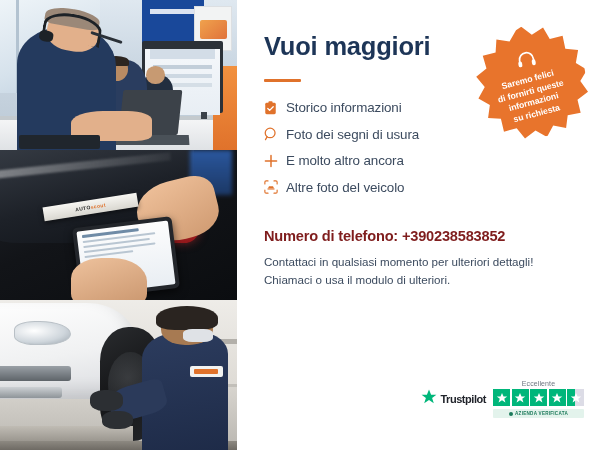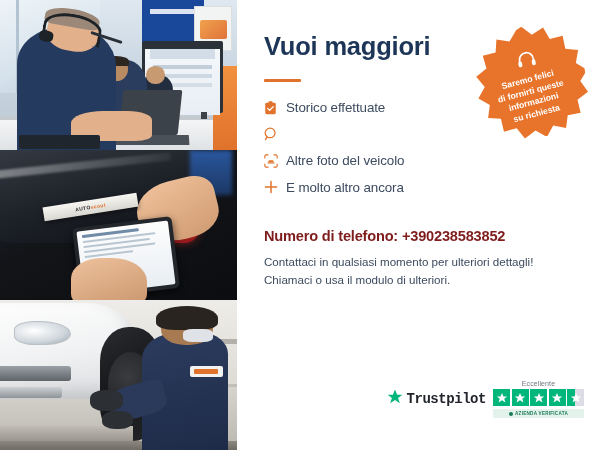--- a/index.html
+++ b/index.html
@@ -612,7 +612,7 @@
             <path d="M3.9 8.6l2.1 2.1 4.1-4.2" stroke="#ffffff" stroke-width="1.5" fill="none" stroke-linecap="round" stroke-linejoin="round"></path>
           </svg>
         </span>
-        <span class="feature-label">Storico effettuate</span>
+        <span class="feature-label">Storico informazioni</span>
       </div>
 
 

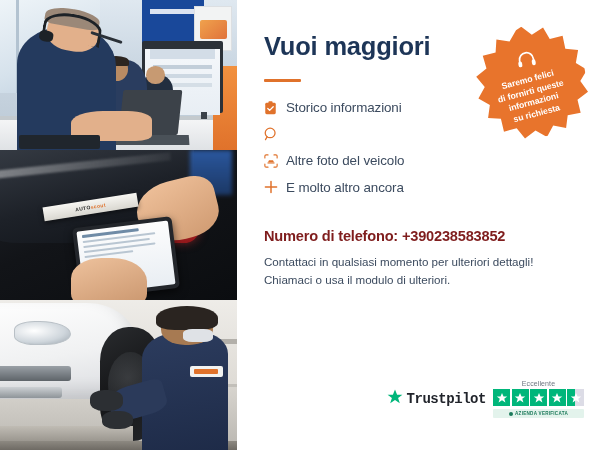--- a/index.html
+++ b/index.html
@@ -623,6 +623,7 @@
             <path d="M3.3 10.6L1.6 13.6" stroke="#e0722b" stroke-width="1.35" stroke-linecap="round"></path>
           </svg>
         </span>
+        <span class="feature-label">Foto dei segni di usura</span>
       </div>
 
       <div class="feature">

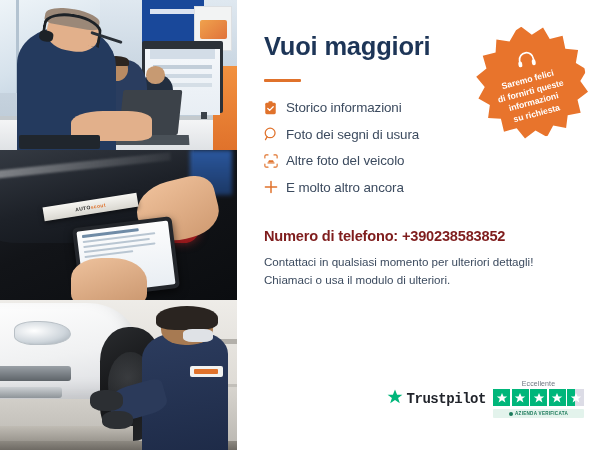--- a/index.html
+++ b/index.html
@@ -628,6 +628,15 @@
 
       <div class="feature">
         <span class="feature-icon">
+          <svg width="14" height="14" viewBox="0 0 16 16">
+            <path d="M8 1.6v12.8M1.6 8h12.8" stroke="#e0722b" stroke-width="1.7" stroke-linecap="round"></path>
+          </svg>
+        </span>
+        <span class="feature-label">E molto altro ancora</span>
+      </div>
+
+      <div class="feature">
+        <span class="feature-icon">
           <svg width="14" height="14" viewBox="0 0 16 16" fill="none">
             <path d="M1 4.6V2.4c0-.8.6-1.4 1.4-1.4h2.2" stroke="#e0722b" stroke-width="1.3" stroke-linecap="round"></path>
             <path d="M15 4.6V2.4c0-.8-.6-1.4-1.4-1.4h-2.2" stroke="#e0722b" stroke-width="1.3" stroke-linecap="round"></path>
@@ -638,15 +647,6 @@
           </svg>
         </span>
         <span class="feature-label">Altre foto del veicolo</span>
-      </div>
-
-      <div class="feature">
-        <span class="feature-icon">
-          <svg width="14" height="14" viewBox="0 0 16 16">
-            <path d="M8 1.6v12.8M1.6 8h12.8" stroke="#e0722b" stroke-width="1.7" stroke-linecap="round"></path>
-          </svg>
-        </span>
-        <span class="feature-label">E molto altro ancora</span>
       </div>
 
     </div>

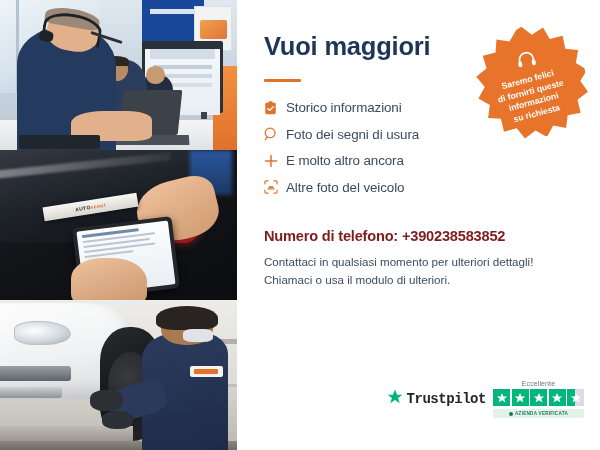--- a/index.html
+++ b/index.html
@@ -454,11 +454,10 @@
     gap: 3px;
   }
   .tp-name {
-    font-size: 14px;
+    font-size: 11px;
     font-weight: bold;
     color: #21242b;
     letter-spacing: -0.45px;
-    font-family: Liberation Mono, monospace;
   }
   .tp-rating { display: flex; flex-direction: column; align-items: center; }
   .tp-excellent {

